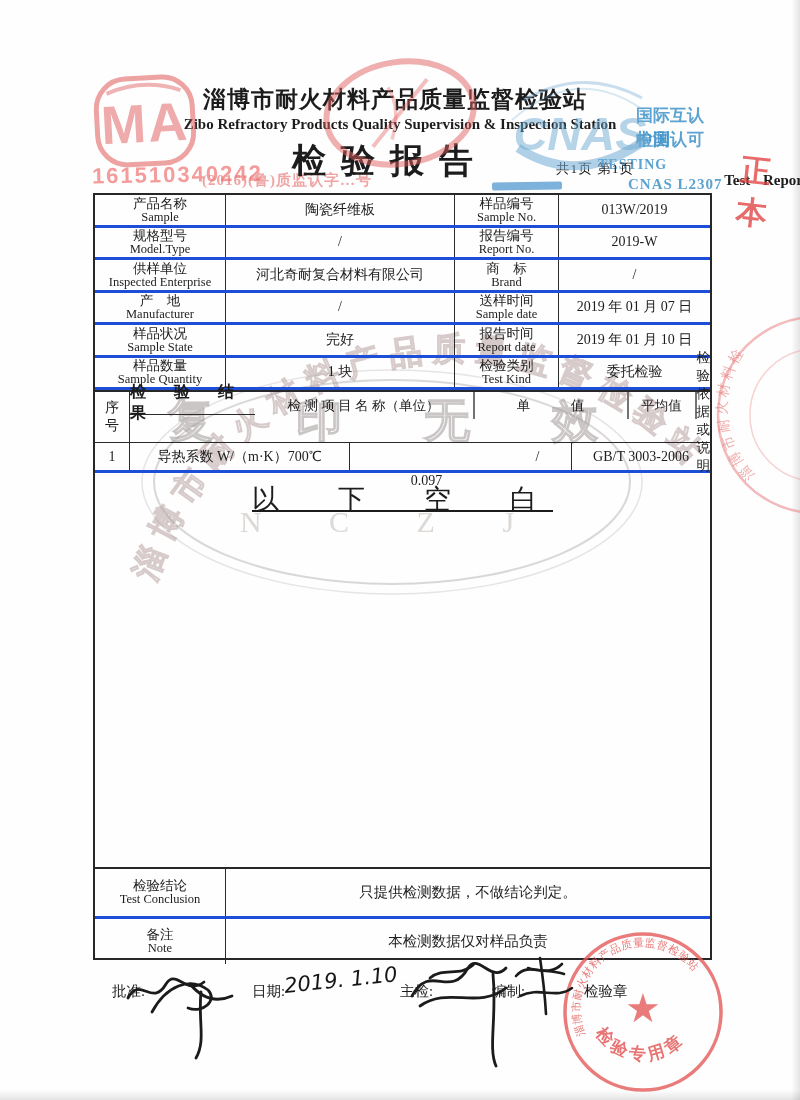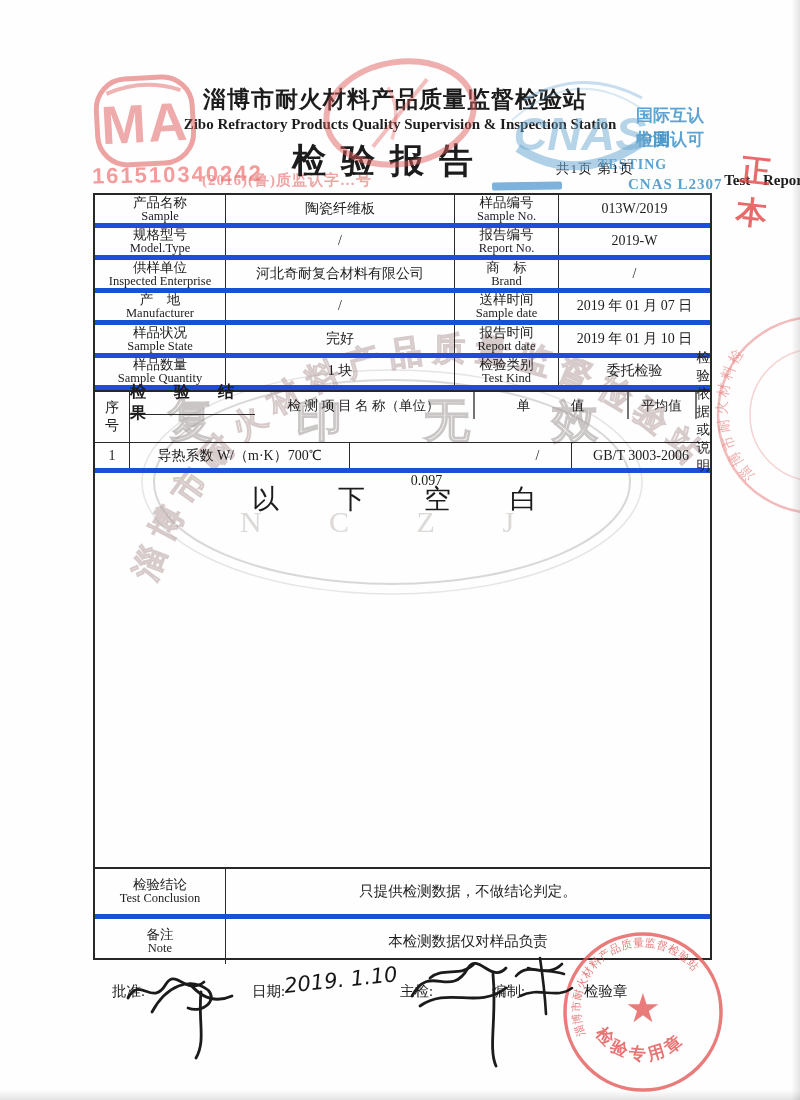--- a/index.html
+++ b/index.html
@@ -35,7 +35,7 @@
 
   
   .doc-table{left:93px;top:193px;width:619px;height:767px;border:2px solid #272727;box-sizing:border-box;z-index:3;background:transparent;}
-  .t-row{display:flex;width:100%;box-sizing:border-box;border-bottom:5px solid #1d4ed8;}
+  .t-row{display:flex;width:100%;box-sizing:border-box;border-bottom:3px solid #1d4ed8;}
   .t-cell{box-sizing:border-box;border-right:1px solid #2a2a2a;display:flex;flex-direction:column;align-items:center;justify-content:center;text-align:center;overflow:hidden;}
   .t-cell.last{border-right:none;}
   .info-row{height:32.5px;}

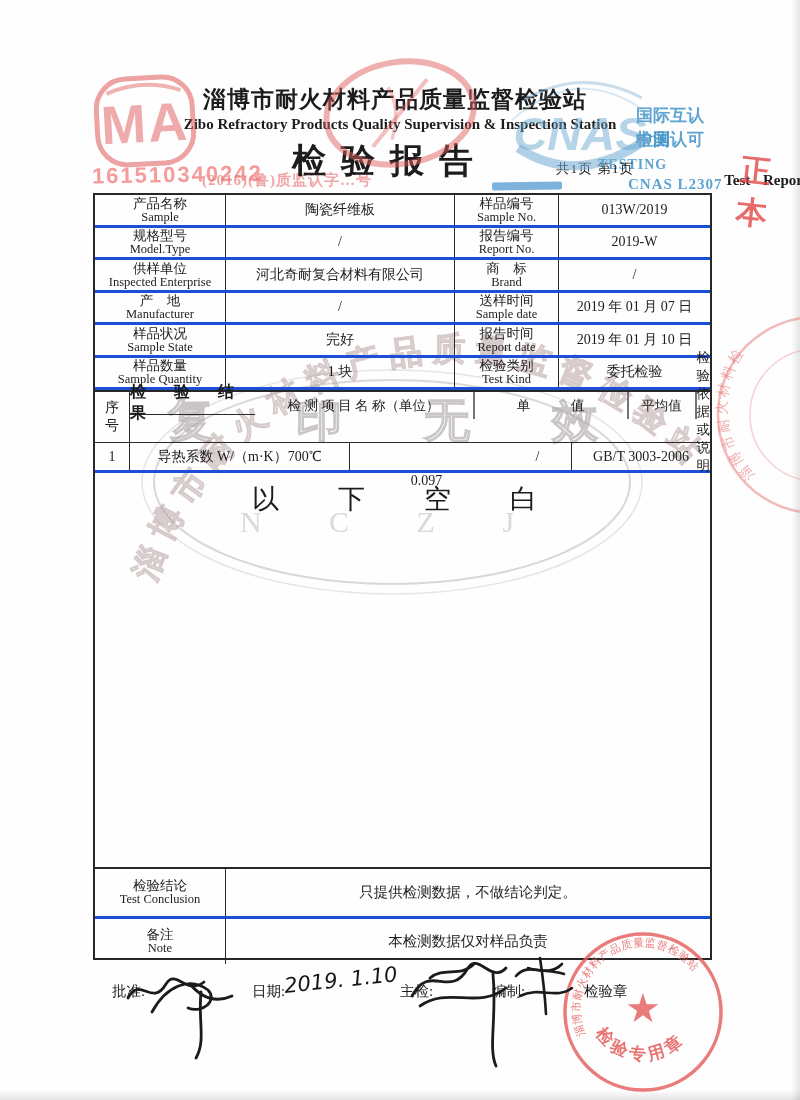--- a/index.html
+++ b/index.html
@@ -54,7 +54,7 @@
   .dc{box-sizing:border-box;border-right:1px solid #2a2a2a;display:flex;align-items:center;justify-content:center;font-size:14px;}
   .dc0{width:35px;} .dc1{width:220px;} .dc2{width:154px;margin-top:38px;} .dc3{width:68px;} .dc4{flex:1;border-right:none;}
   .blank-row{height:394px;display:flex;justify-content:center;align-items:flex-start;border-bottom:2px solid #272727;}
-  .blank-text{margin-top:8px;font-size:27px;letter-spacing:16px;}
+  .blank-text{margin-top:8px;font-size:27px;letter-spacing:16px;text-decoration:underline;}
   .concl-row{height:50px;}
   .note-row{height:45px;border-bottom:none;}
   .wide-val{font-size:14.5px;}

